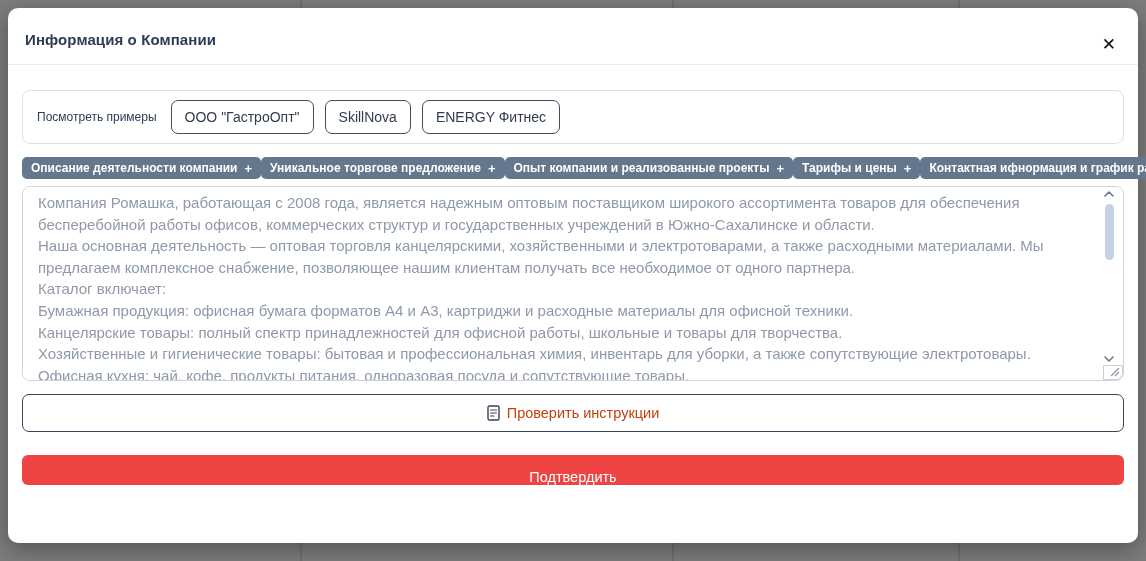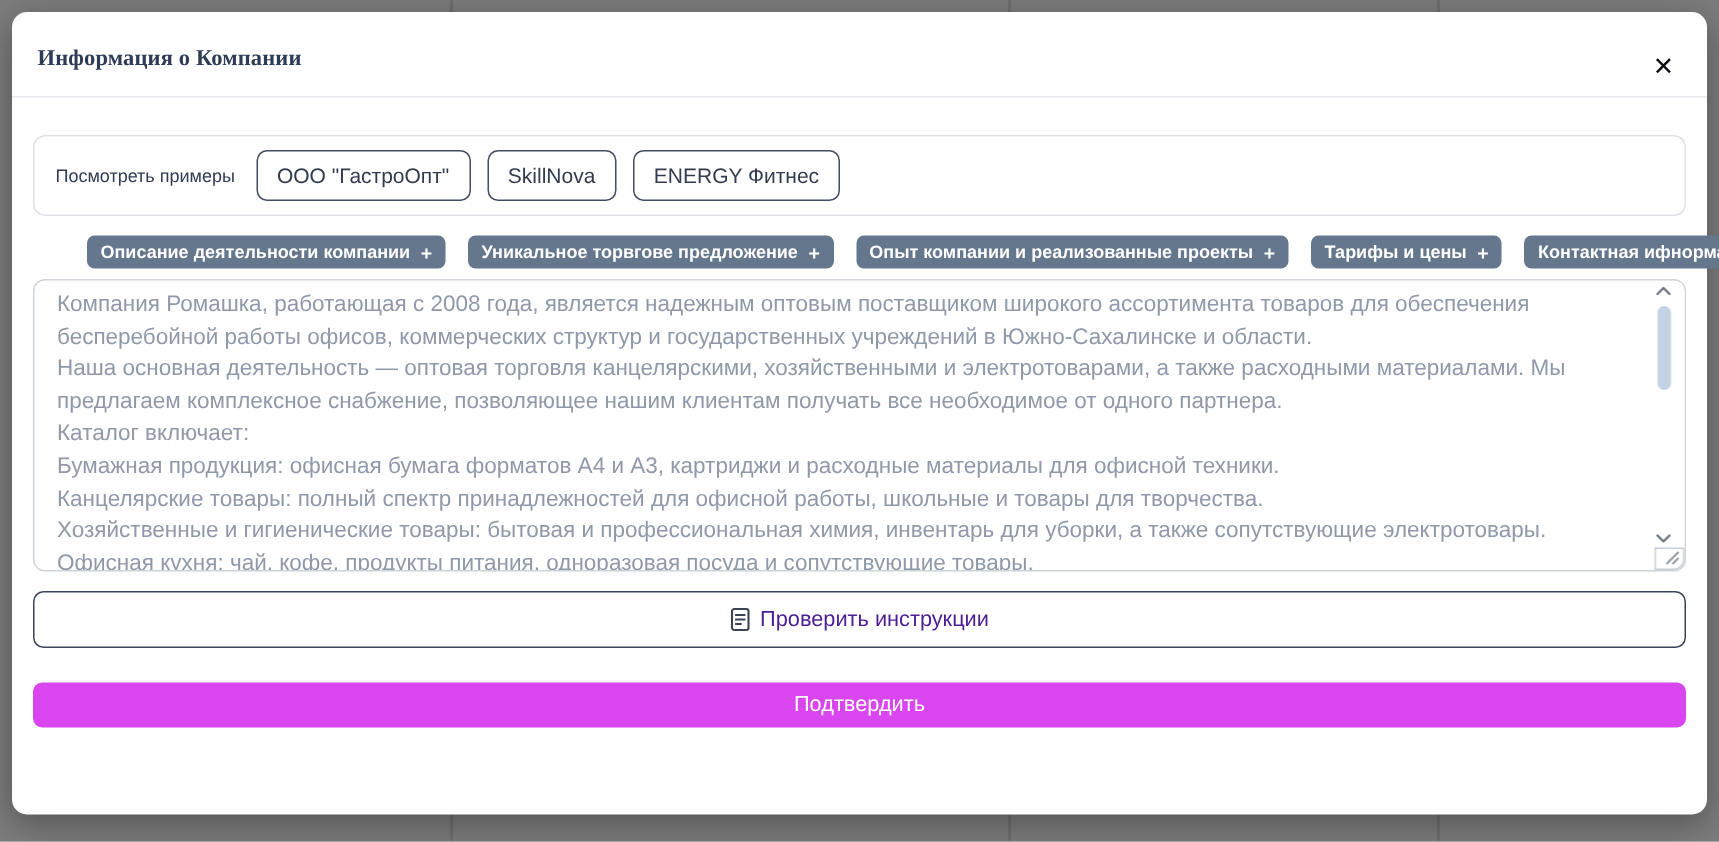--- a/index.html
+++ b/index.html
@@ -29,7 +29,7 @@
     border-bottom: 1px solid #e7eaee;
   }
   .modal-title {
-    font-size: 15px; font-weight: 700; color: #2d3b55; letter-spacing: .1px; font-family: Liberation Serif, serif;
+    font-size: 15px; font-weight: 700; color: #2d3b55; letter-spacing: .1px;
   }
   .close-btn {
     position: absolute; right: 18px; top: 24px;

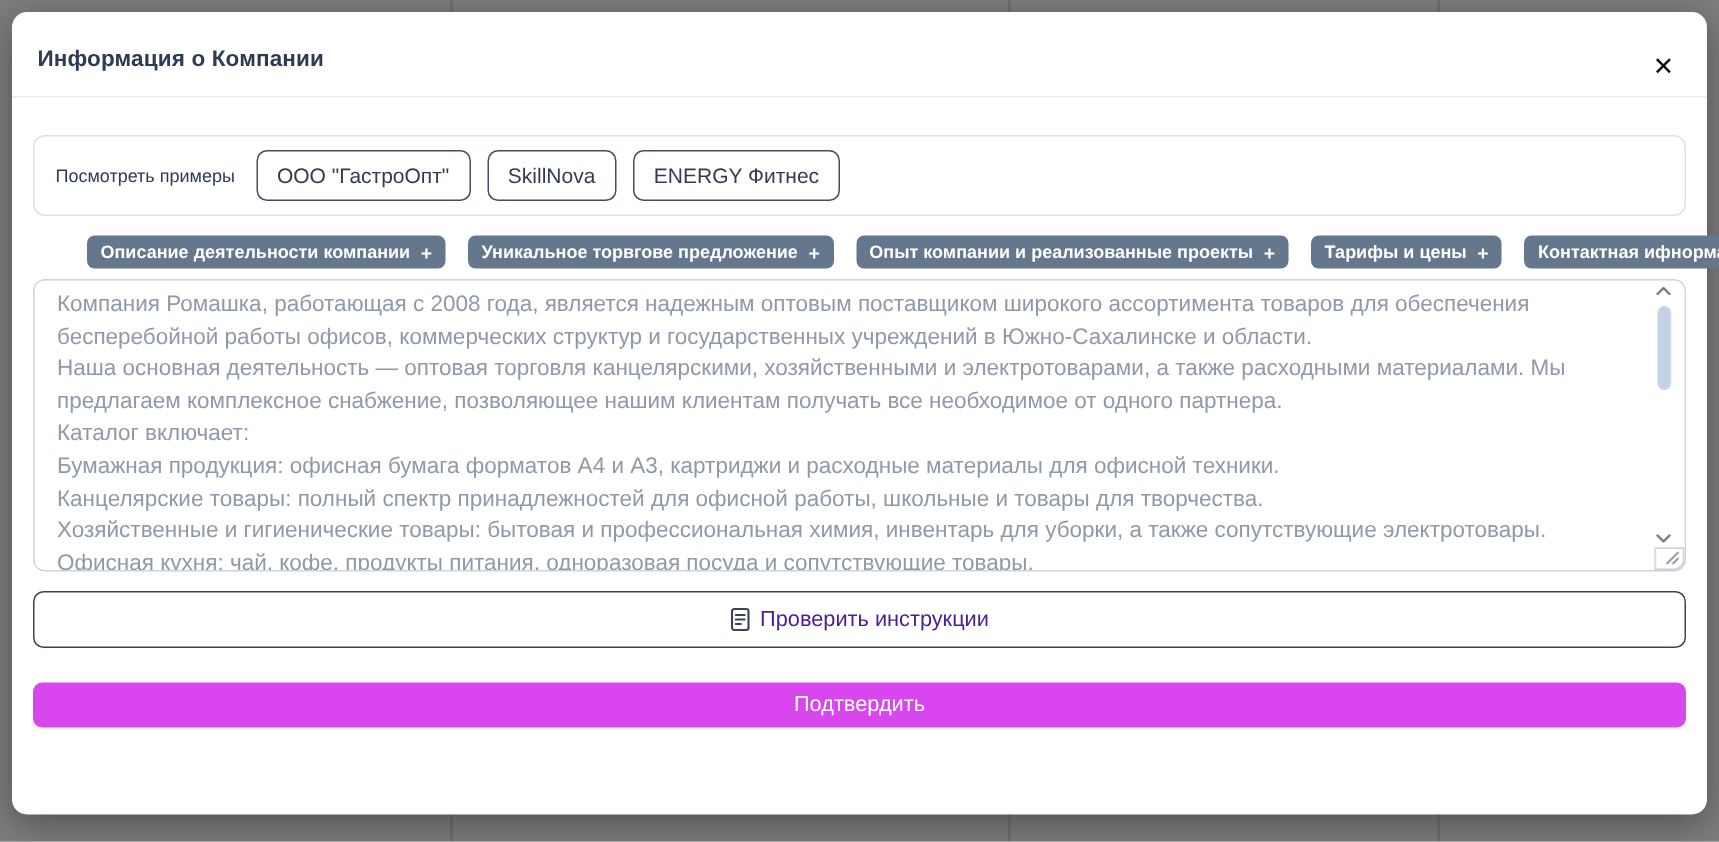--- a/index.html
+++ b/index.html
@@ -50,7 +50,7 @@
     padding: 8px 13px; cursor: pointer; white-space: nowrap;
   }
 
-  .tags-row { display: flex; gap: 15px; margin-top: 13px; margin-left: 36px; }
+  .tags-row { display: flex; gap: 0; margin-top: 13px; }
   .tag {
     background: #64778c; color: #fff; border: none; cursor: pointer;
     font-family: inherit; font-size: 12px; font-weight: 700;

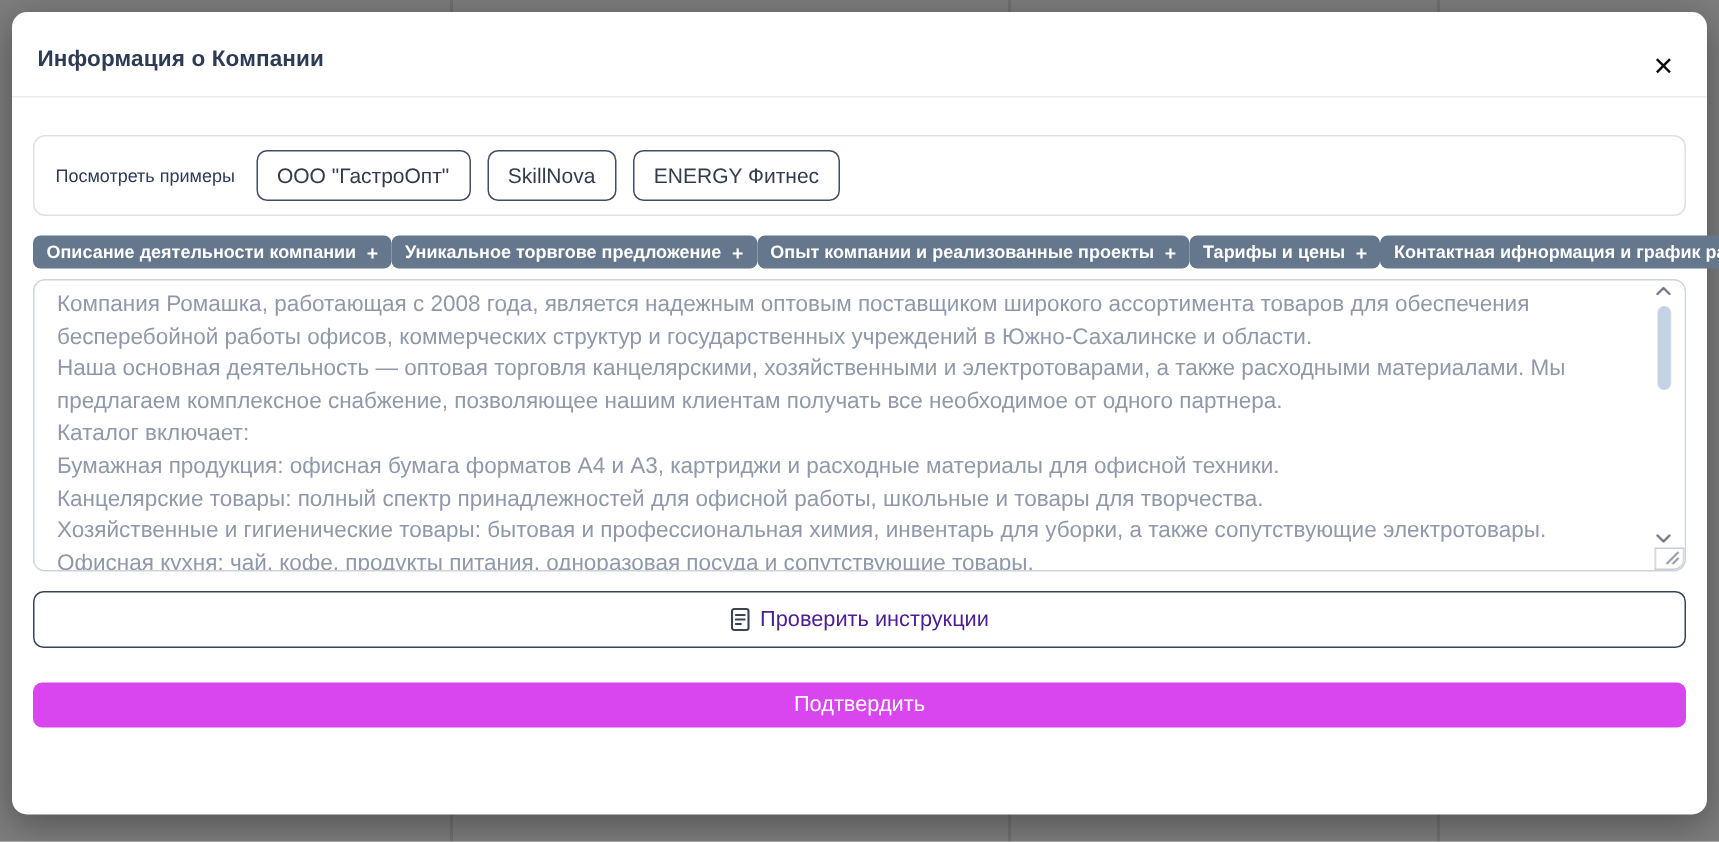--- a/index.html
+++ b/index.html
@@ -90,7 +90,7 @@
   .check-btn {
     margin-top: 13px; width: 100%; height: 38px;
     background: #fff; border: 1px solid #39445a; border-radius: 7px;
-    color: #4c1d95; font-family: inherit; font-size: 14.5px;
+    color: #c2410c; font-family: inherit; font-size: 14.5px;
     display: flex; align-items: center; justify-content: center; gap: 7px;
     cursor: pointer;
   }

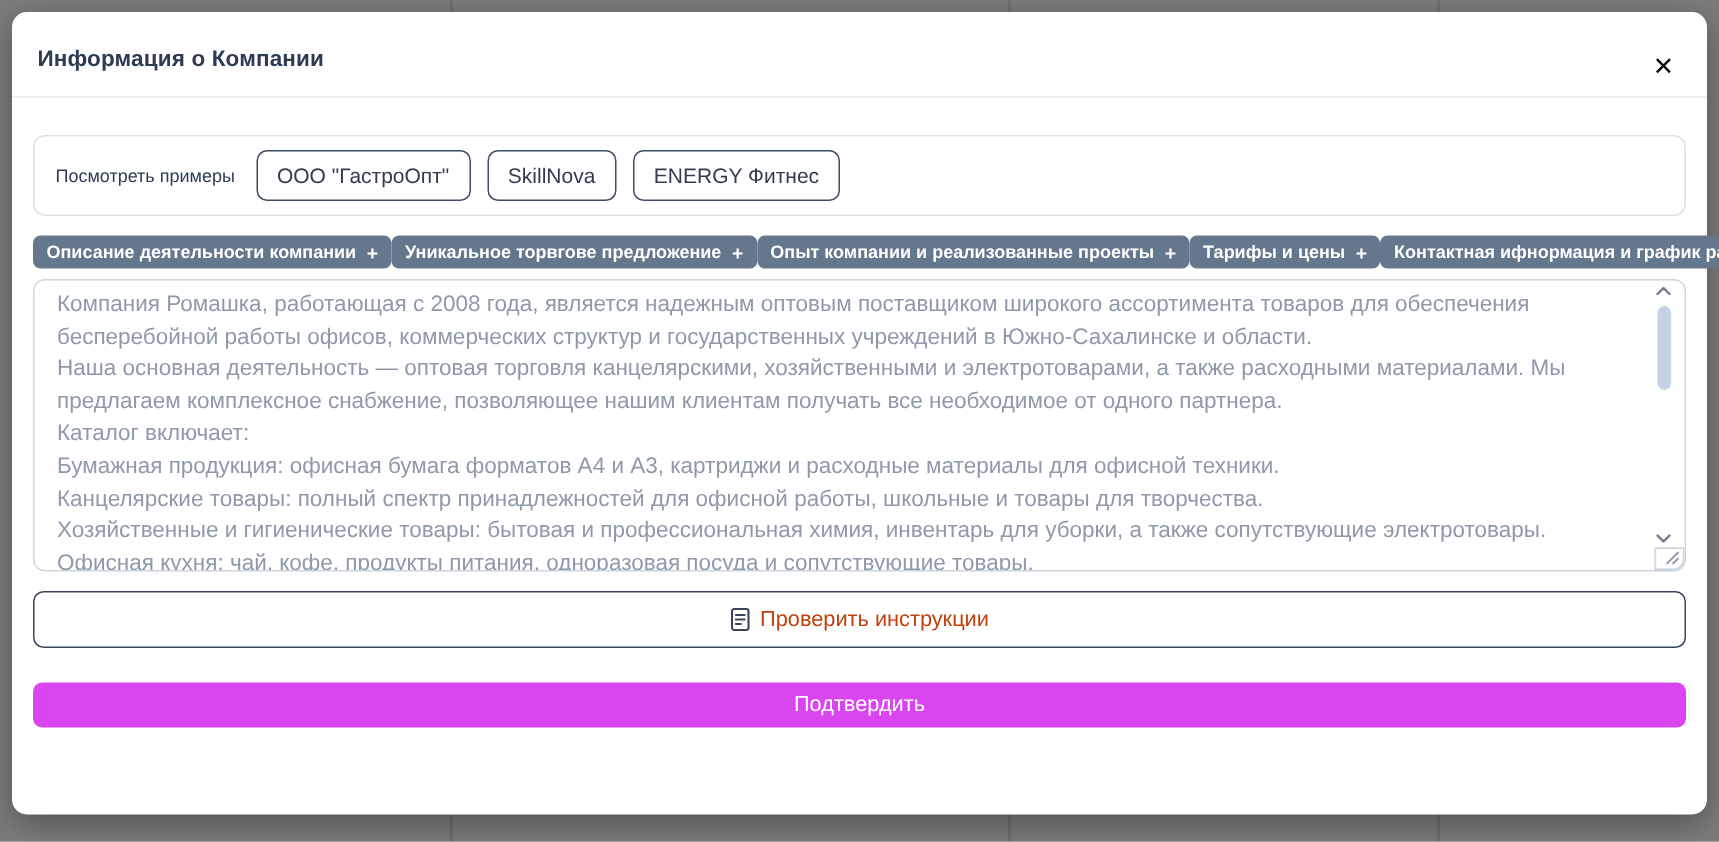--- a/index.html
+++ b/index.html
@@ -97,9 +97,9 @@
   .doc-icon { color: #3a4456; display: inline-flex; }
   .confirm-btn {
     margin-top: 23px; width: 100%; height: 30px;
-    background: #d946ef; border: none; border-radius: 6px;
+    background: #ef4444; border: none; border-radius: 6px;
     color: #ffffff; font-family: inherit; font-size: 14.5px;
-    display: flex; align-items: center; justify-content: center;
+    display: flex; align-items: flex-end; justify-content: center;
     cursor: pointer;
   }
   .delete-btn {

